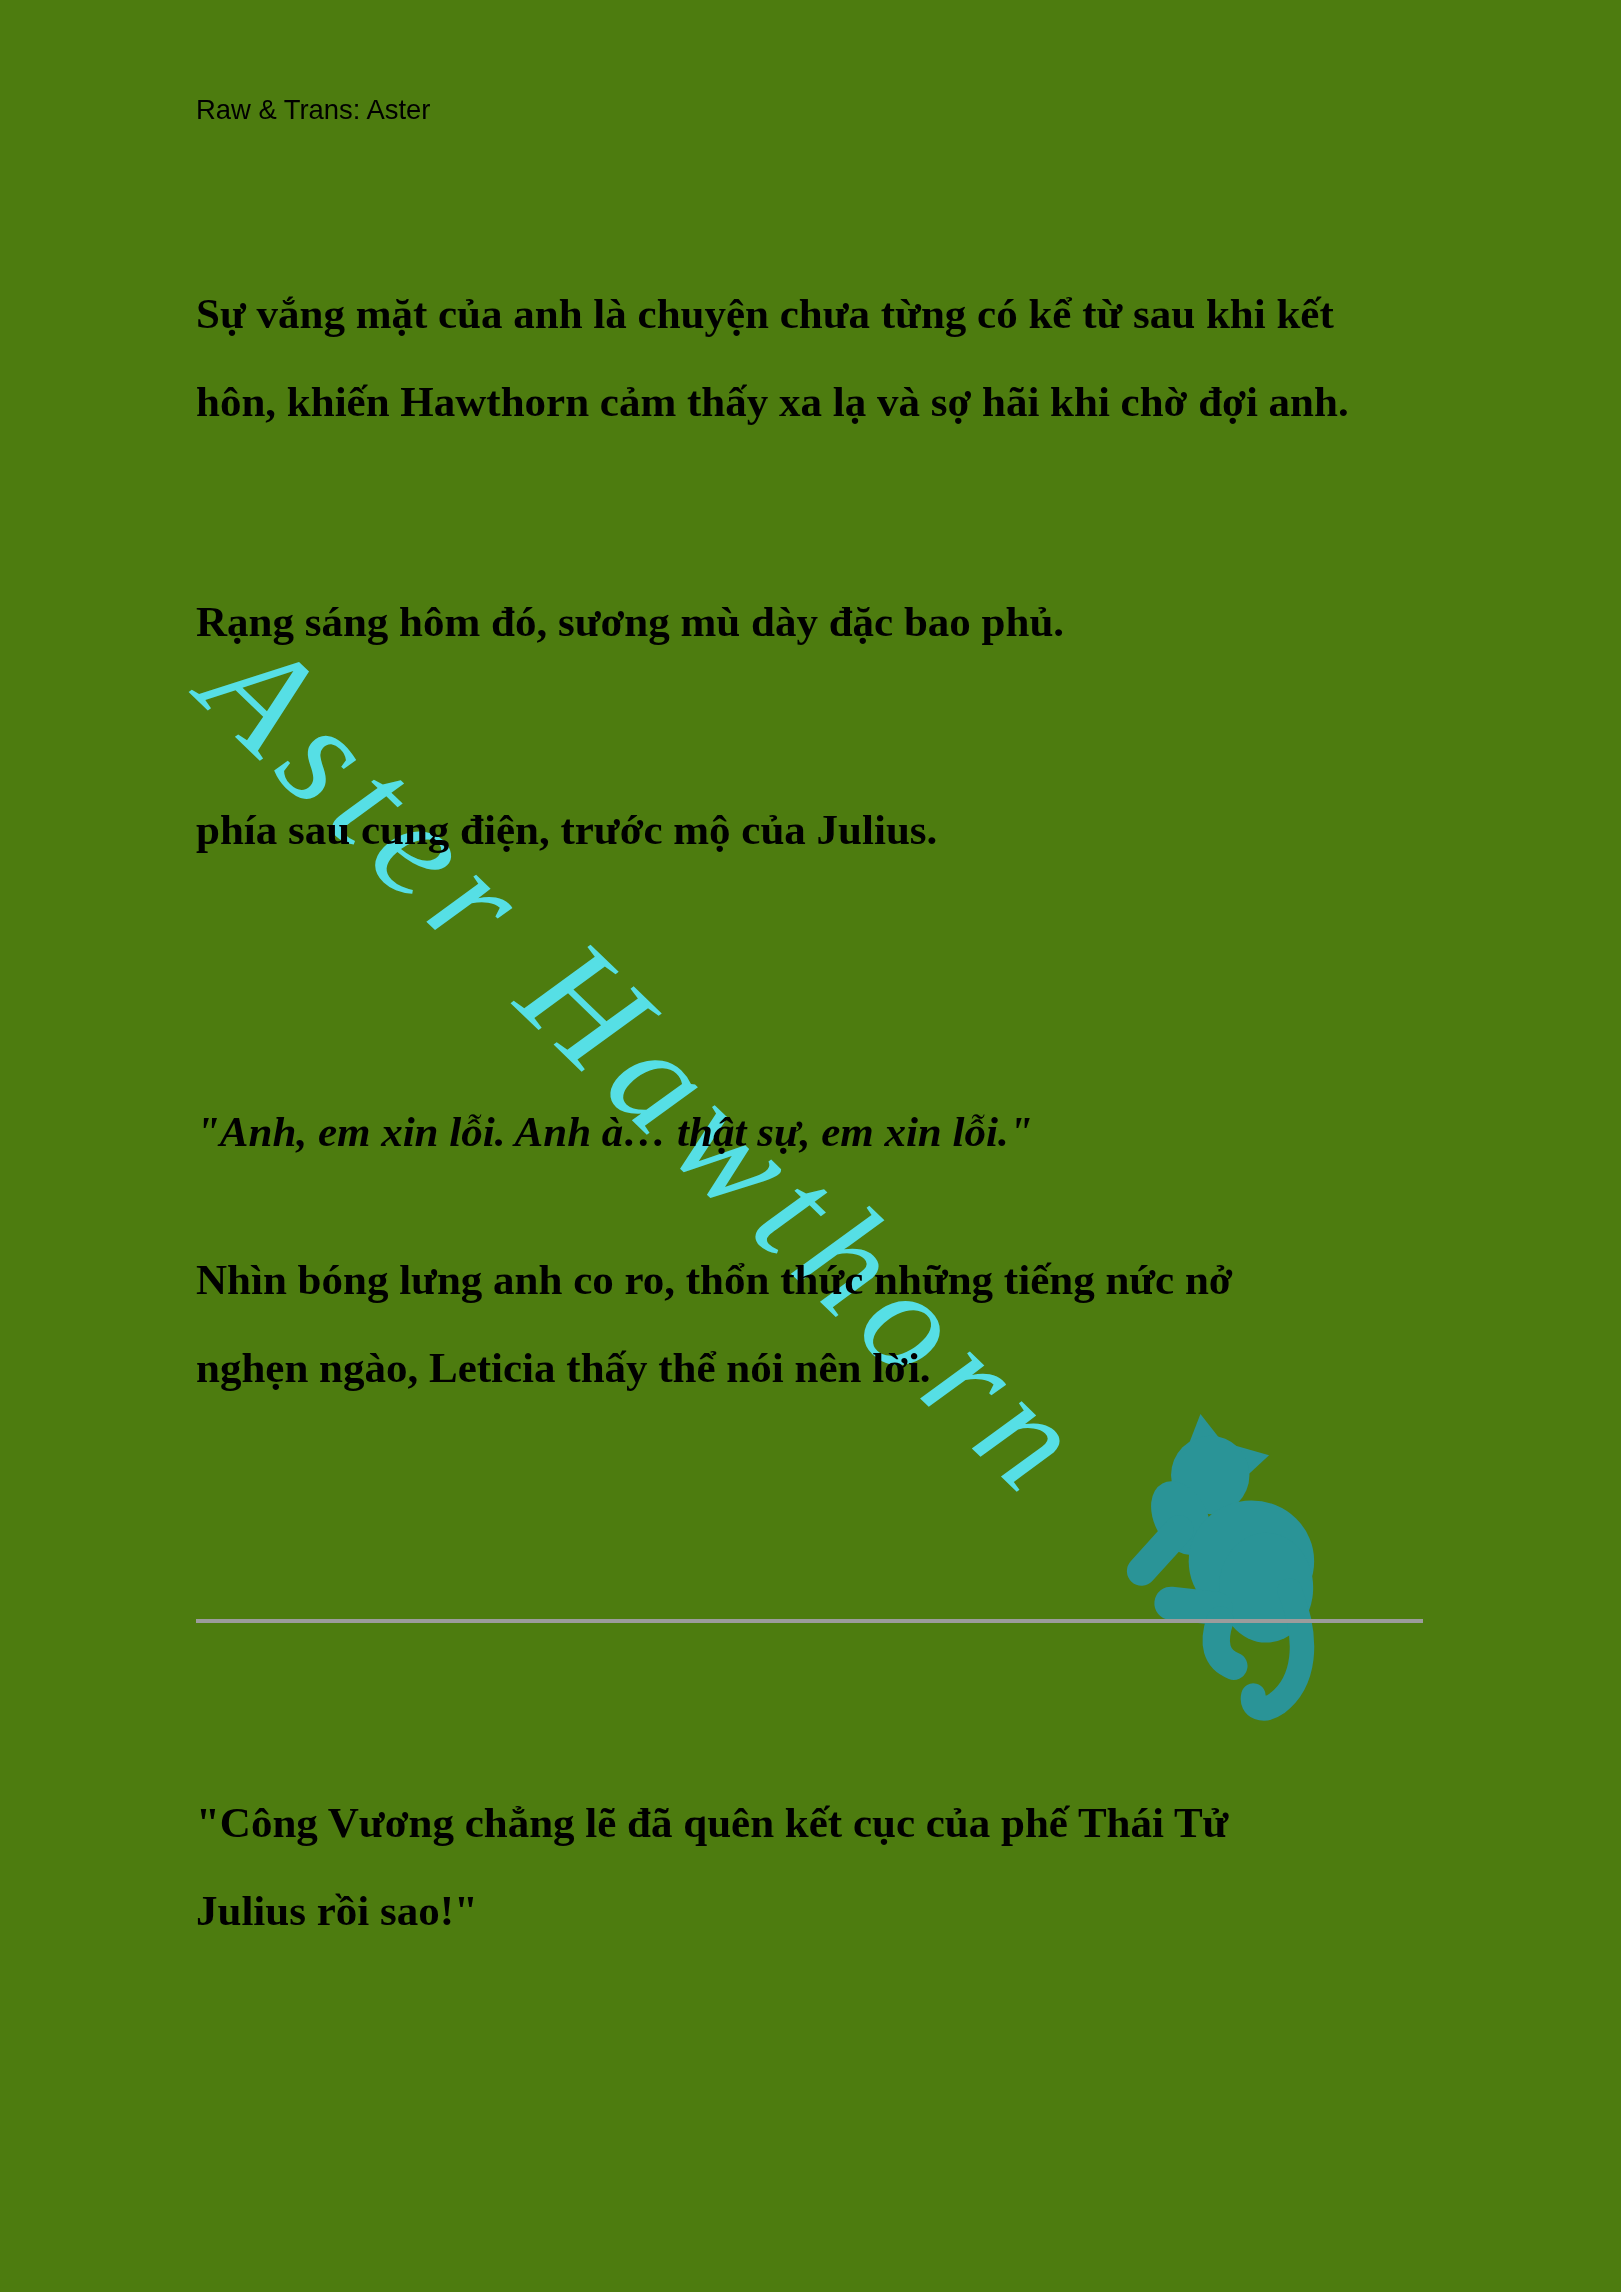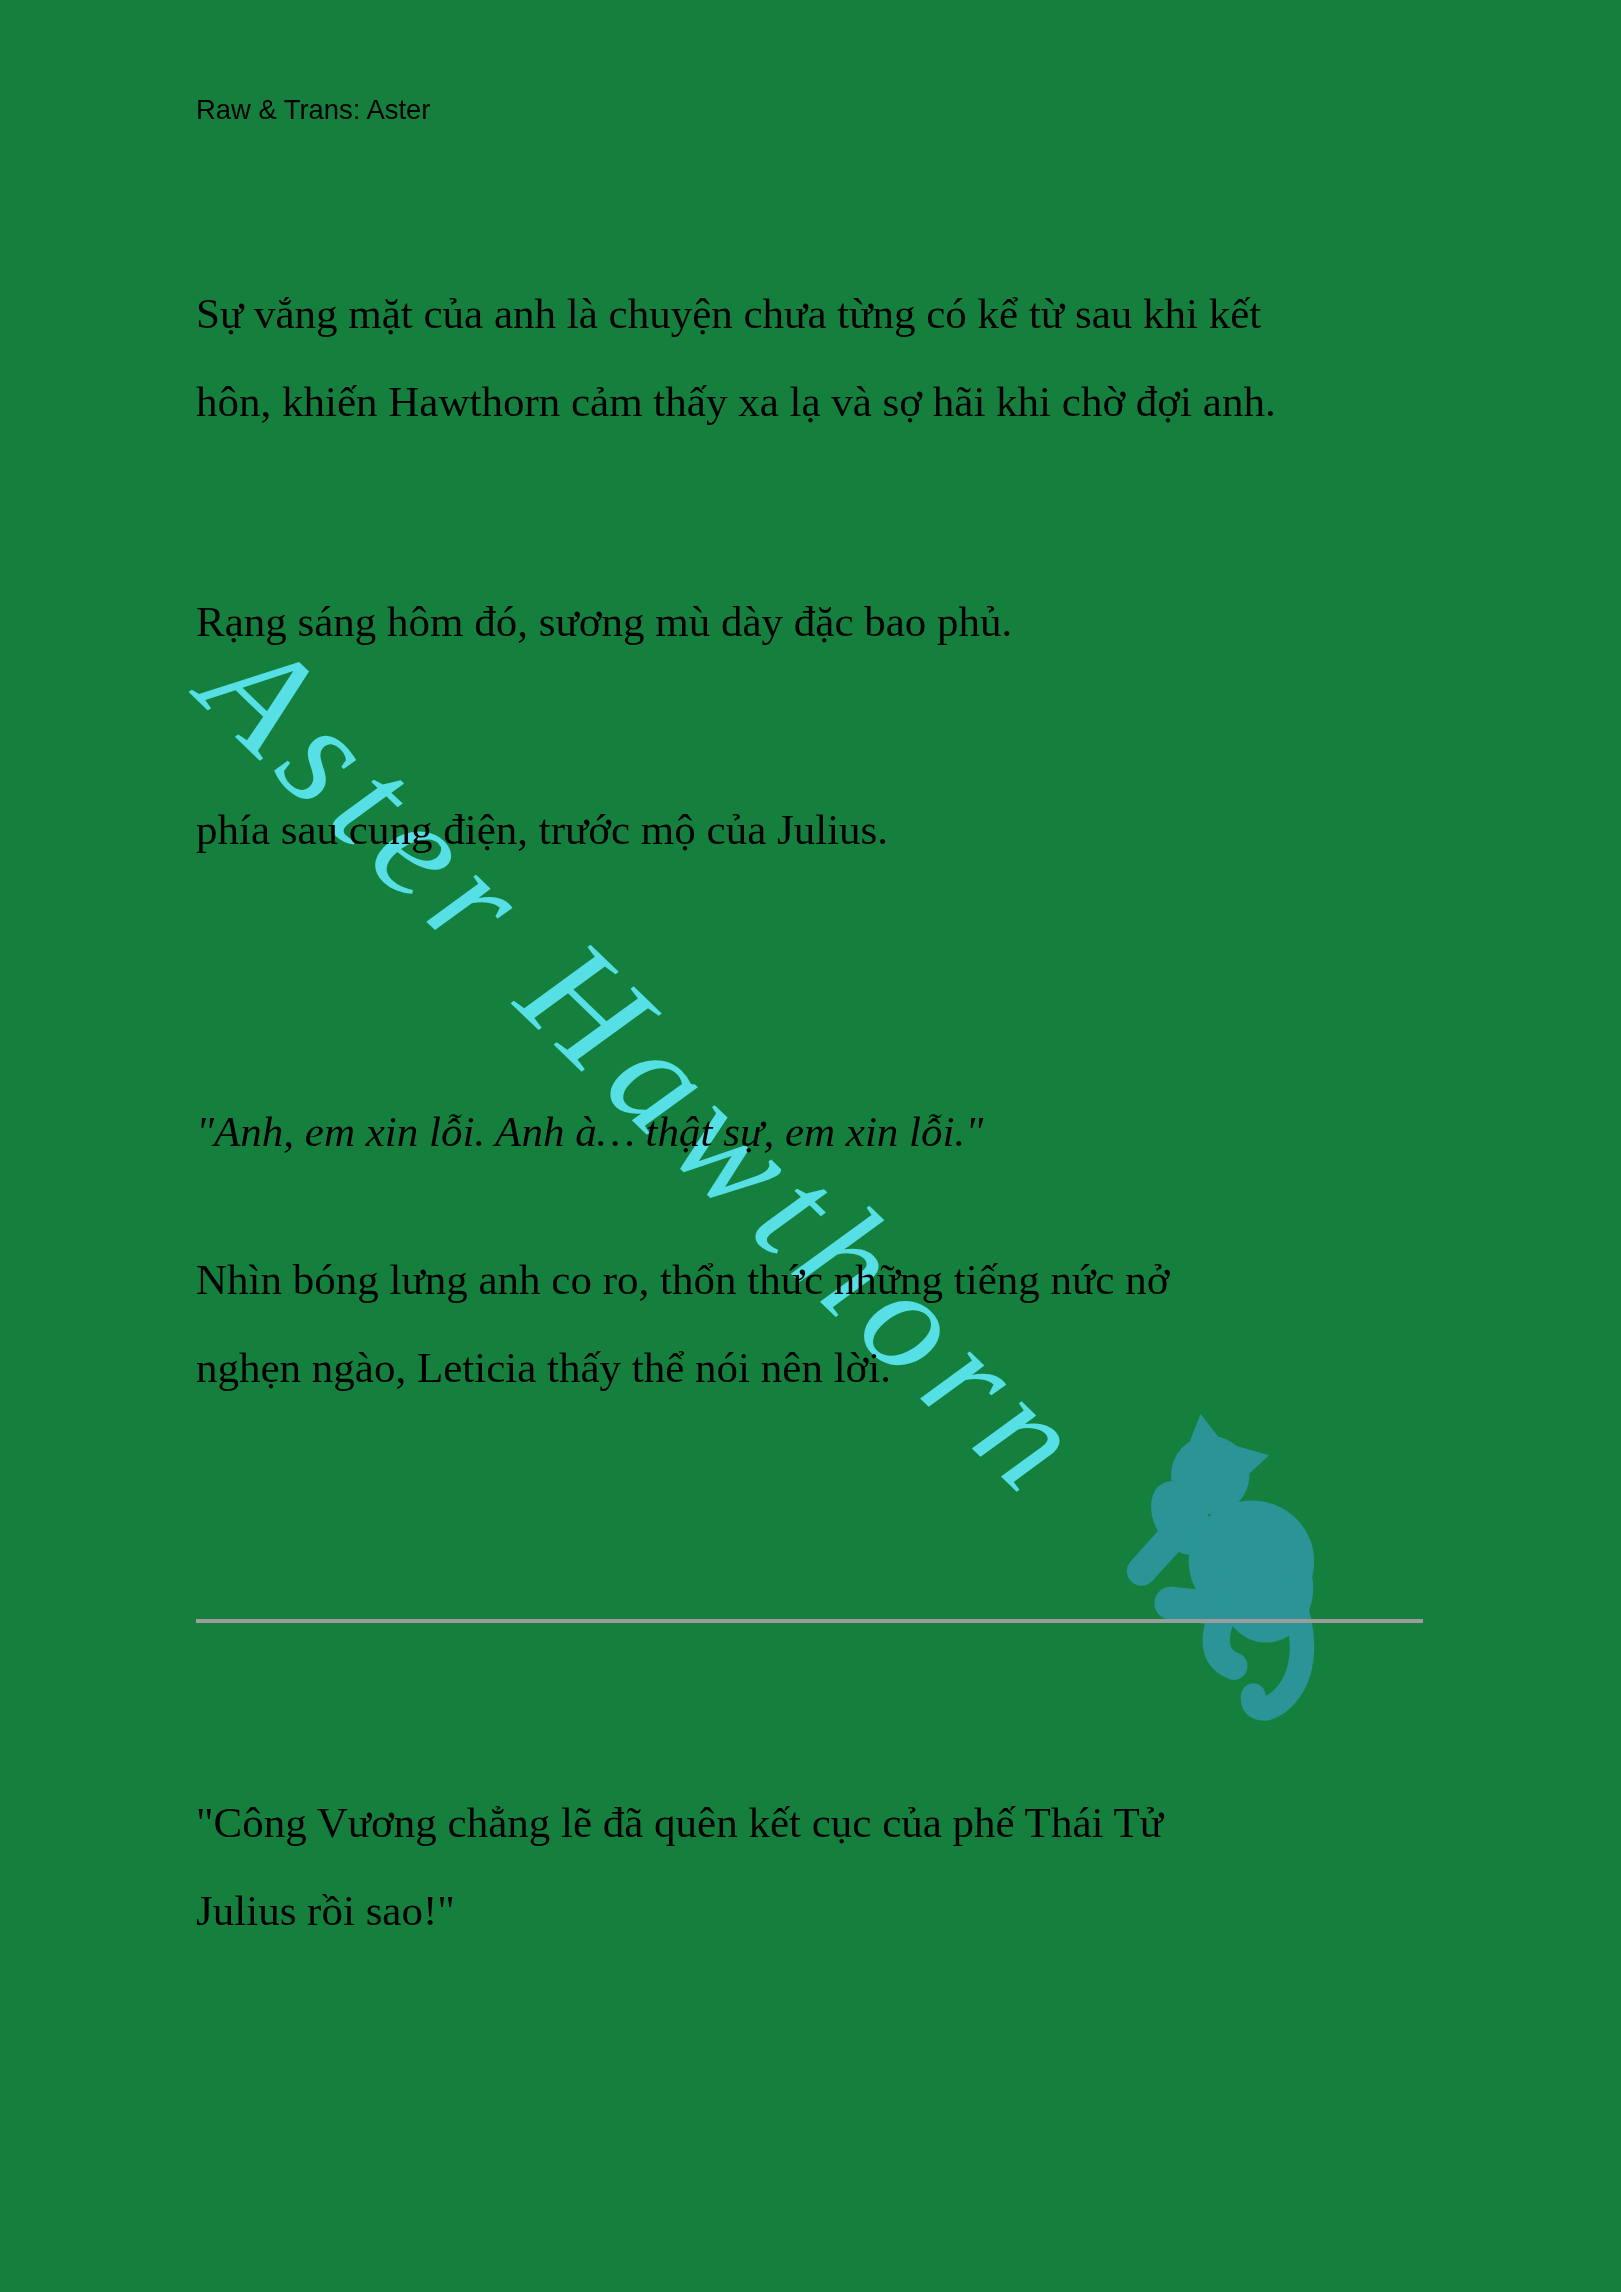--- a/index.html
+++ b/index.html
@@ -13,7 +13,7 @@
     position: relative;
     width: 1621px;
     height: 2293px;
-    background: #15803d;
+    background: #4d7c0f;
     overflow: hidden;
     font-family: "Liberation Serif", "DejaVu Serif", serif;
   }

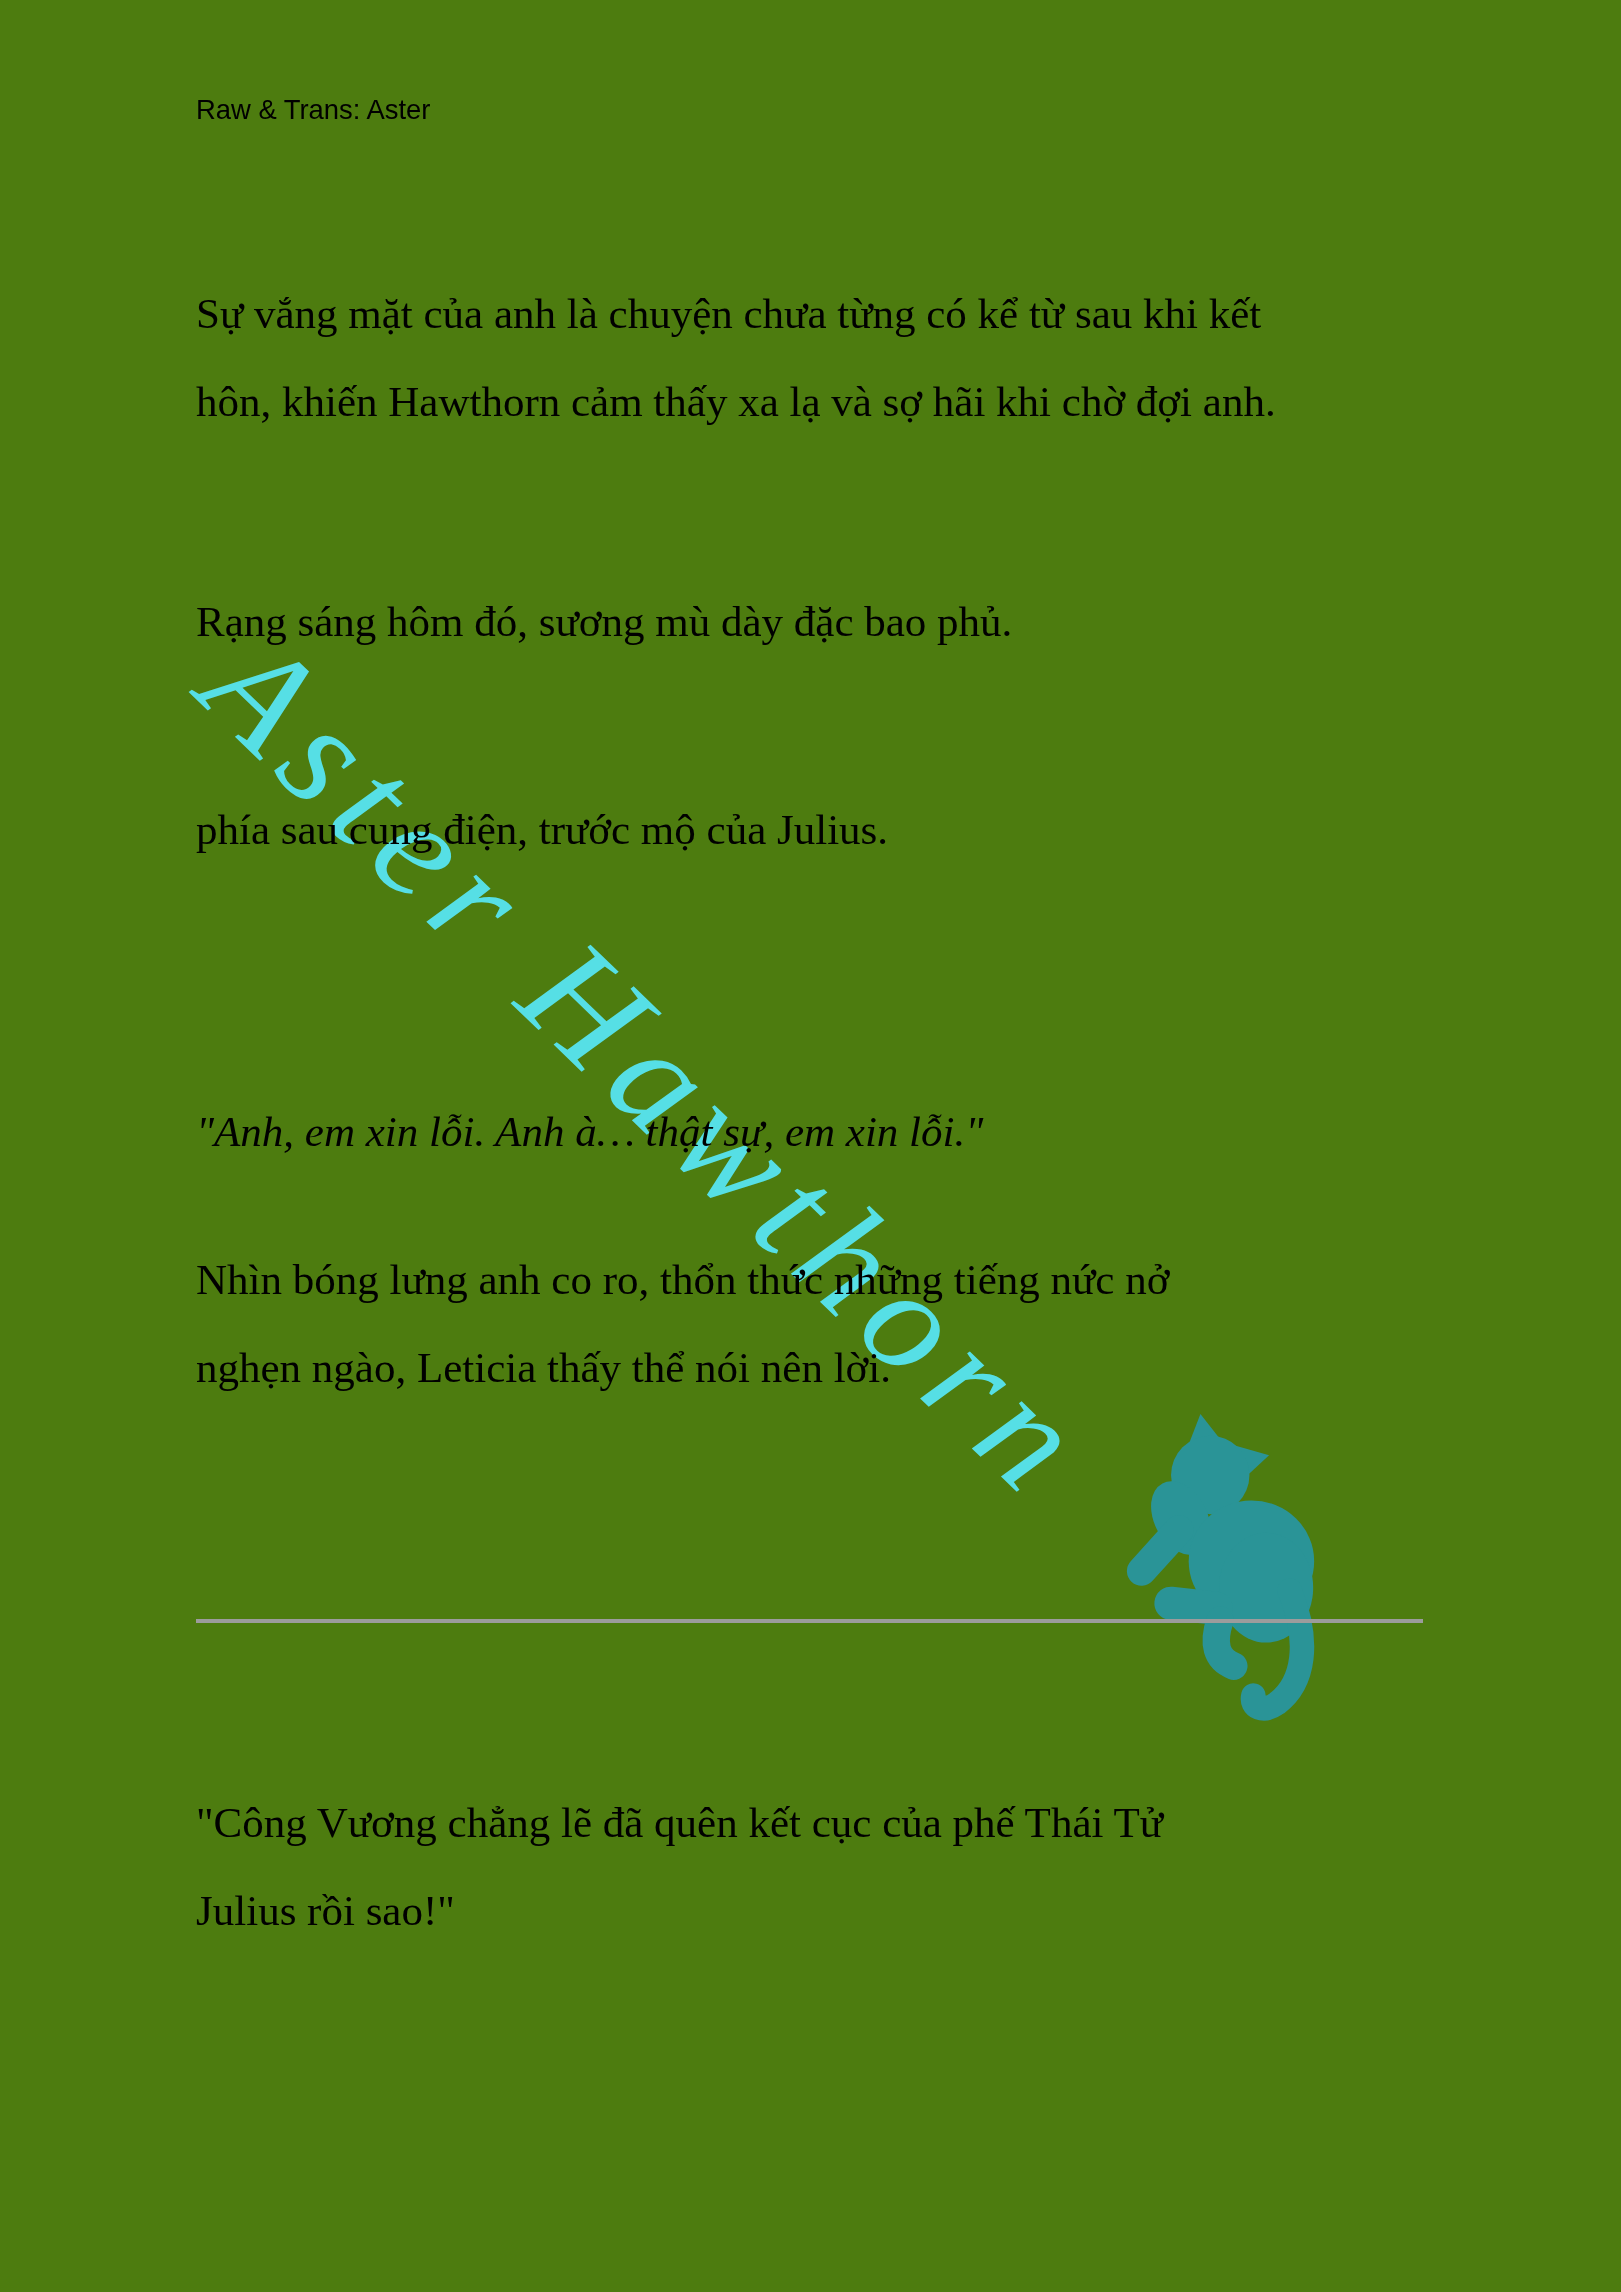--- a/index.html
+++ b/index.html
@@ -50,7 +50,7 @@
     color: var(--text);
     z-index: 4;
   }
-  .para .line { display: block; }
+  .para .line { display: block; font-weight: bold; }
   .italic { font-style: italic; }
   .divider {
     position: absolute;

